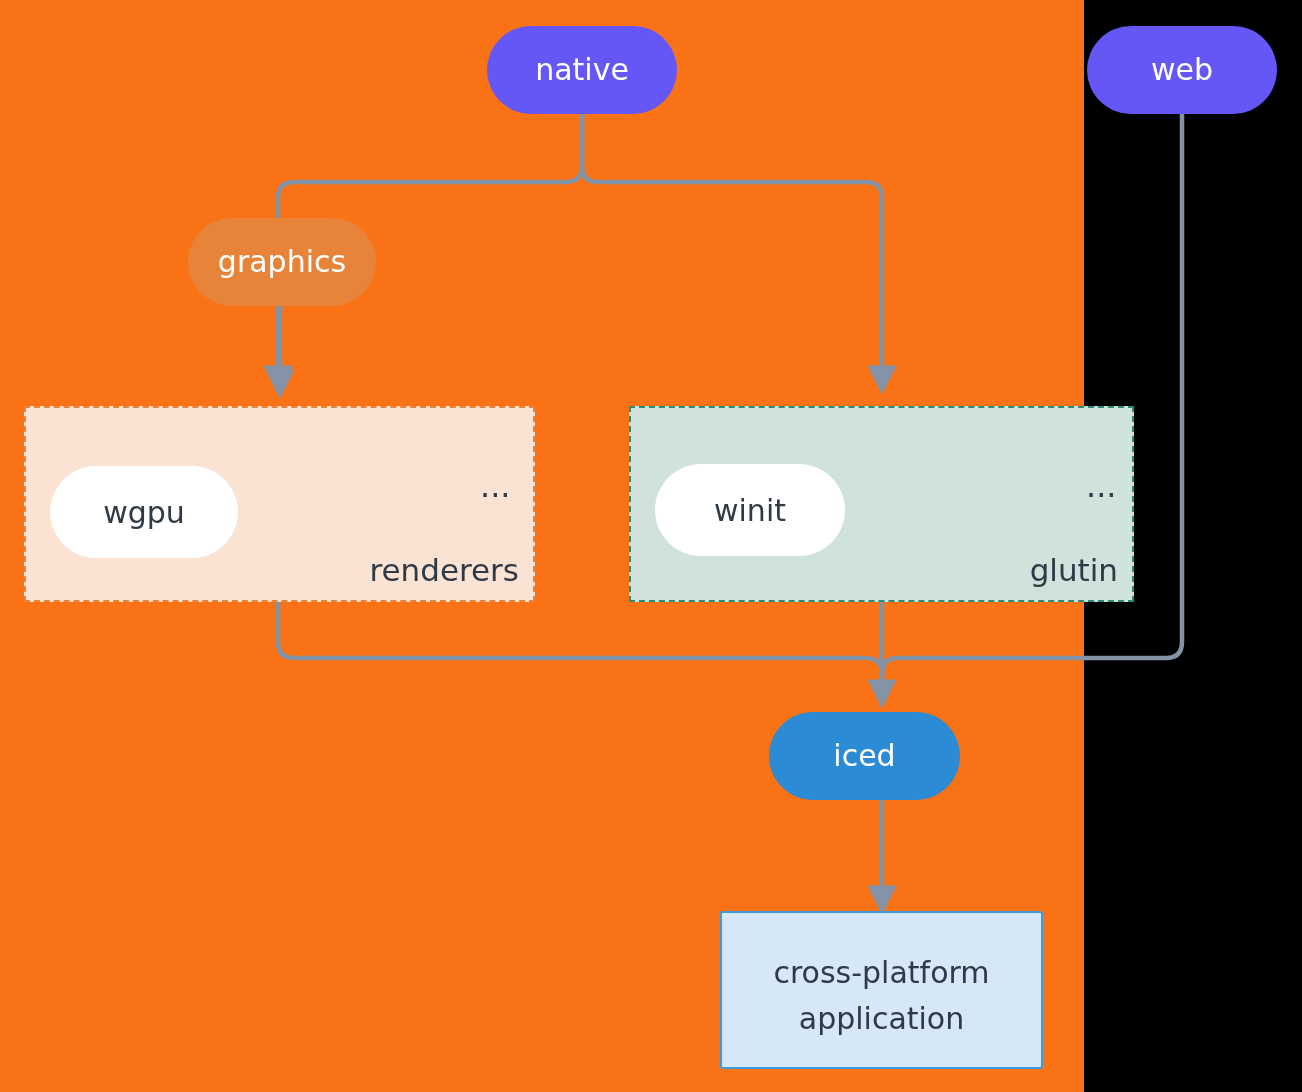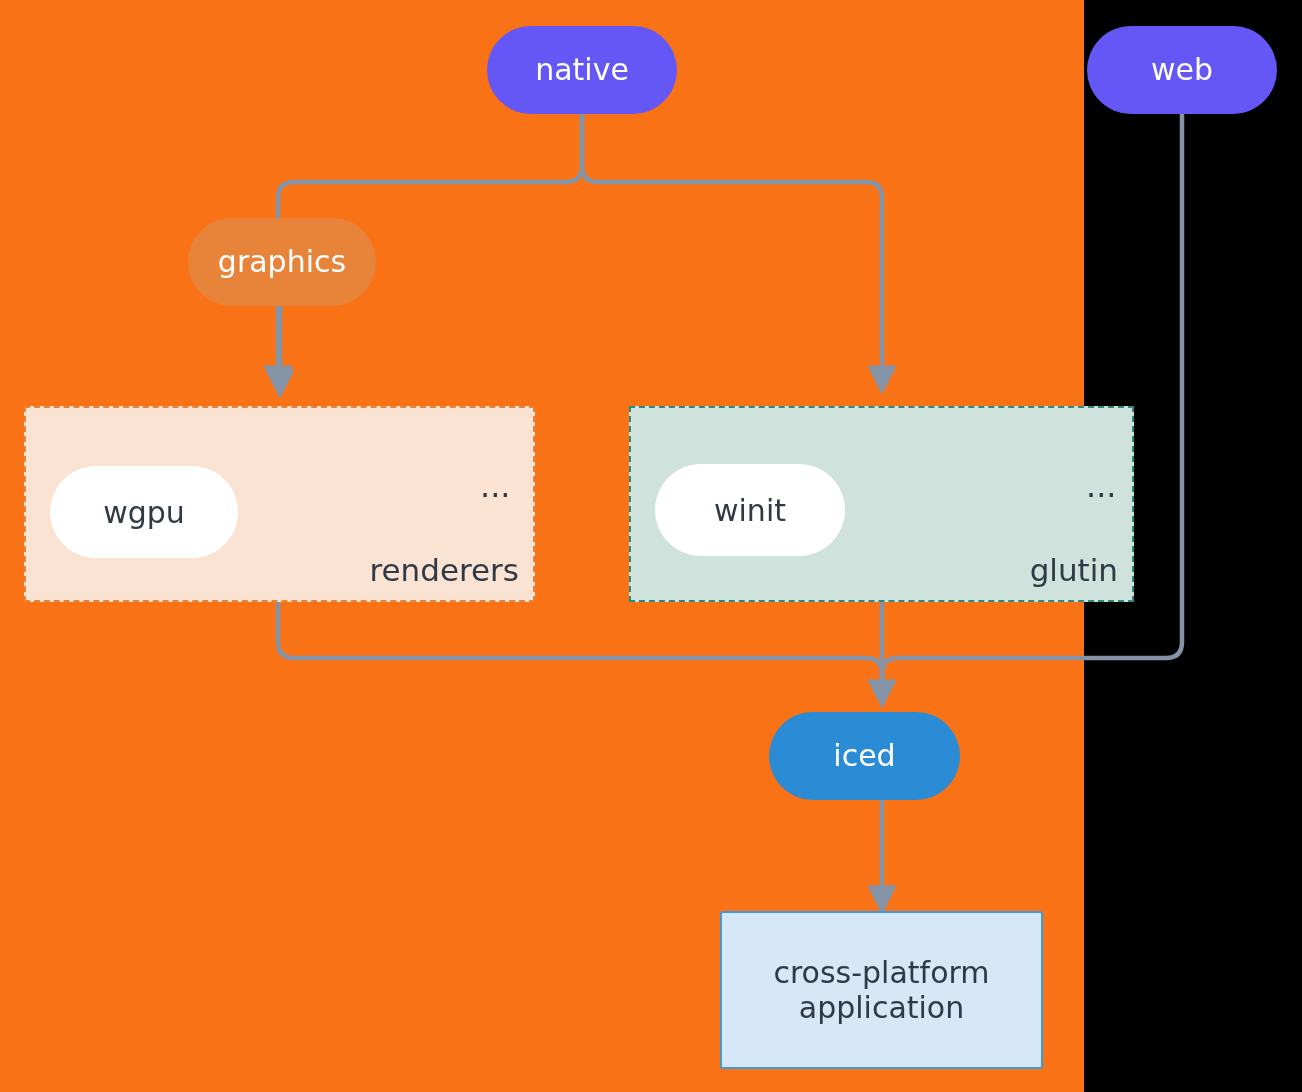--- a/index.html
+++ b/index.html
@@ -66,7 +66,7 @@
     font-size: 30px;
     flex-direction: column;
   }
-  .node-app .line { display: block; }
+  .node-app .line { display: block; margin-top: 11px; }
 
   
   .group {

